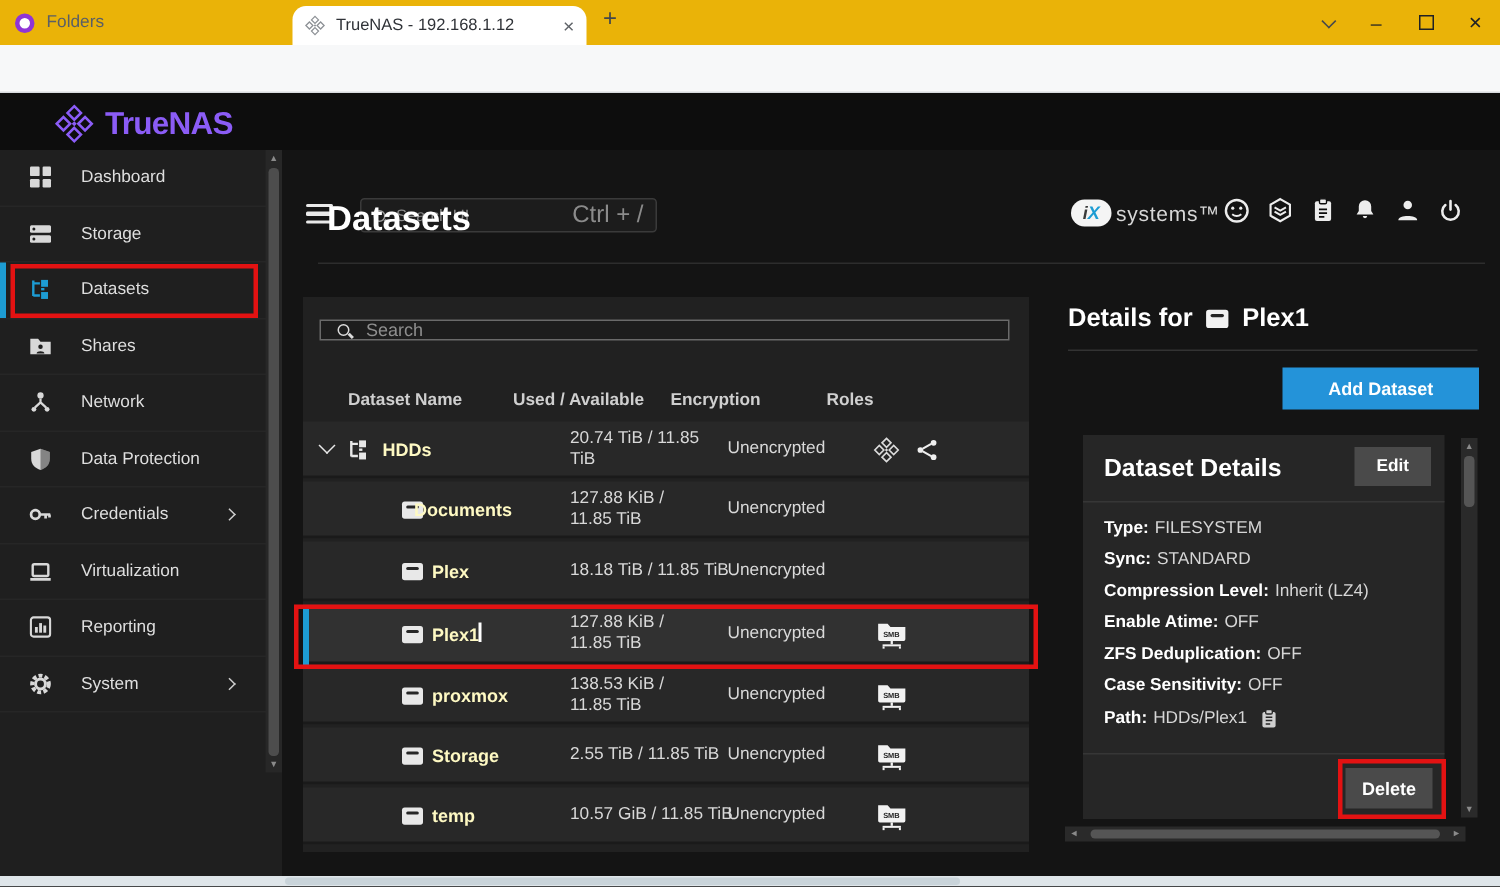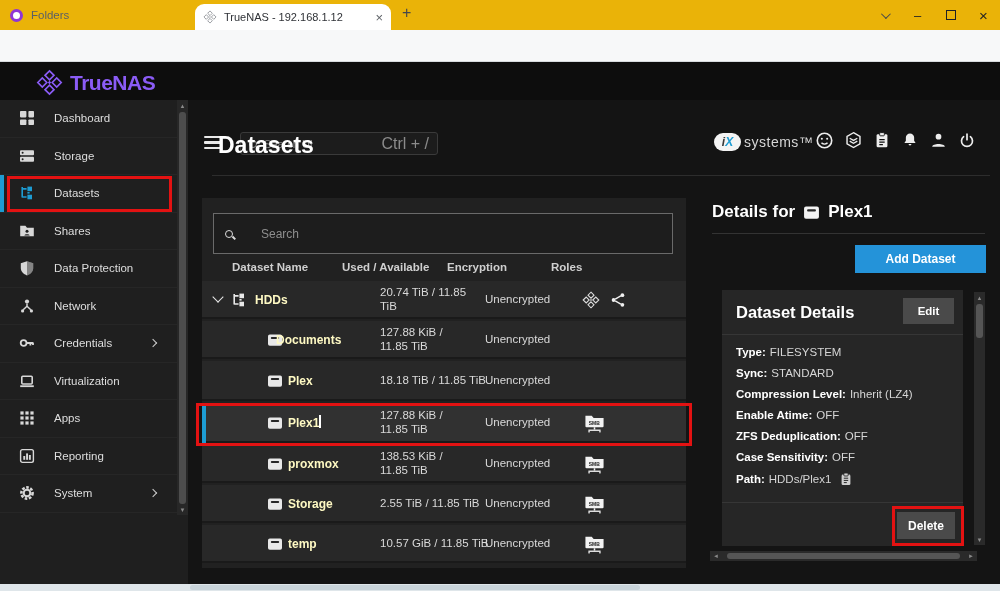--- a/index.html
+++ b/index.html
@@ -79,8 +79,8 @@
   .page-title { left:218px; top:132px; font-size:23px; font-weight:bold; color:#fff; }
   .title-div { left:212px; top:175px; width:778px; height:1px; background:#2d2d2d; }
   .main-card { left:202px; top:198px; width:484px; height:370px; background:#212121; }
-  .search-box { position:absolute; left:11px; top:15px; width:460px; height:41px; border:1px solid #6a6a6a;
-                display:flex; align-items:center; padding:0 11px; gap:28px; background:#1d1d1d; }
+  .search-box { position:absolute; left:11px; top:15px; width:460px; height:14px; border:1px solid #6a6a6a;
+                display:flex; align-items:center; padding:0 11px; gap:11px; background:#1d1d1d; }
   .search-box .mag { border-color:#dcdcdc; }
   .search-box .mag::after { background:#dcdcdc; }
   .search-box input { flex:1; background:transparent; border:none; outline:none; color:#ddd; font-size:12px; }

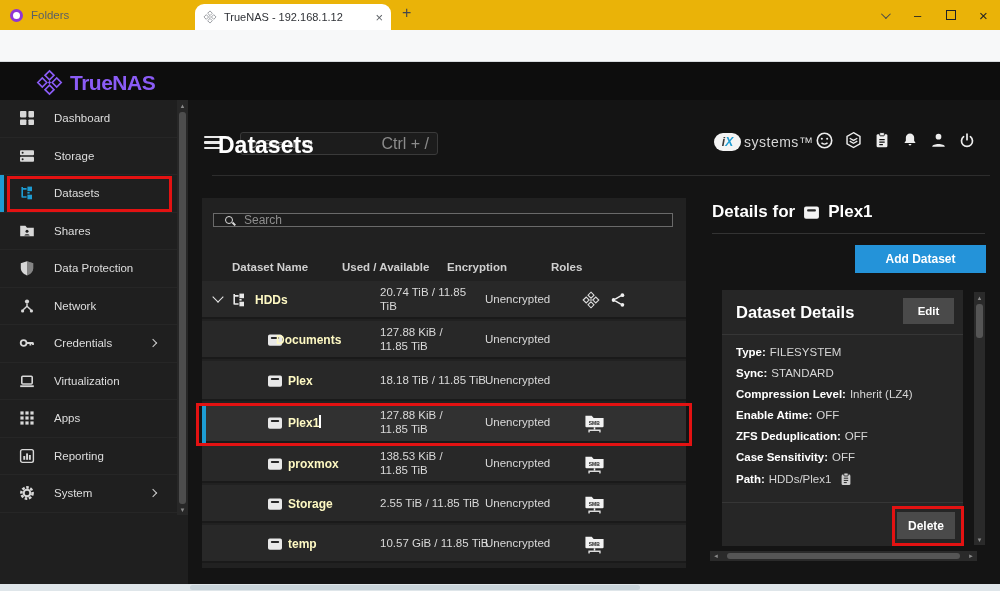--- a/index.html
+++ b/index.html
@@ -456,15 +456,15 @@
       </div>
       <div class="side-item">
         <svg width="16" height="16" viewBox="0 0 16 16">
+            <use href="#sym-network"></use>
+          </svg>
+        <span class="lbl">Network</span>
+      </div>
+      <div class="side-item">
+        <svg width="16" height="16" viewBox="0 0 16 16">
             <use href="#sym-shield"></use>
           </svg>
         <span class="lbl">Data Protection</span>
-      </div>
-      <div class="side-item">
-        <svg width="16" height="16" viewBox="0 0 16 16">
-            <use href="#sym-network"></use>
-          </svg>
-        <span class="lbl">Network</span>
       </div>
       <div class="side-item">
         <svg width="16" height="16" viewBox="0 0 16 16">

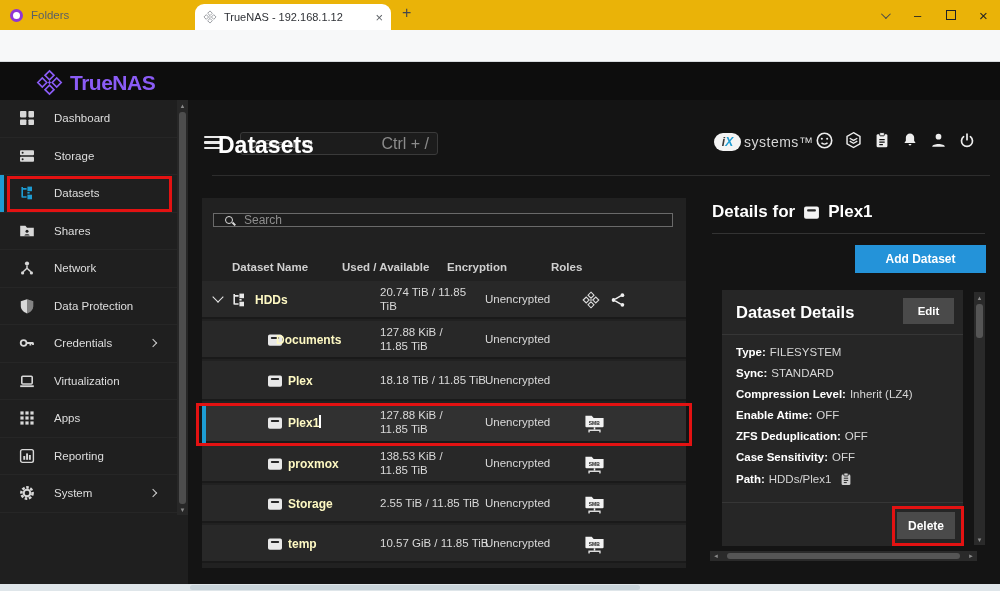--- a/index.html
+++ b/index.html
@@ -481,12 +481,6 @@
       </div>
       <div class="side-item">
         <svg width="16" height="16" viewBox="0 0 16 16">
-            <use href="#sym-apps"></use>
-          </svg>
-        <span class="lbl">Apps</span>
-      </div>
-      <div class="side-item">
-        <svg width="16" height="16" viewBox="0 0 16 16">
             <use href="#sym-report"></use>
           </svg>
         <span class="lbl">Reporting</span>

